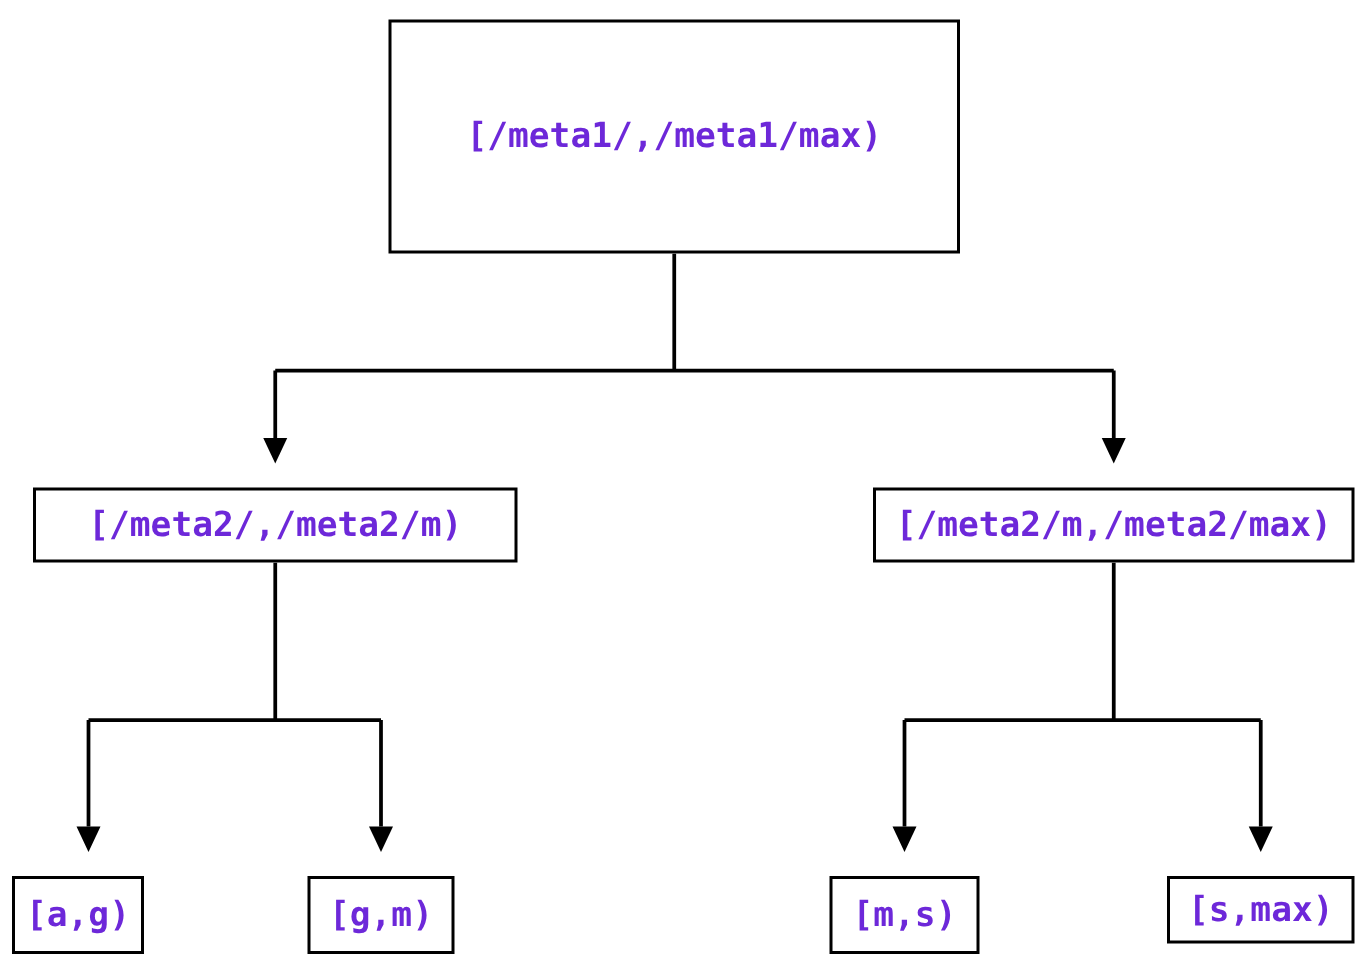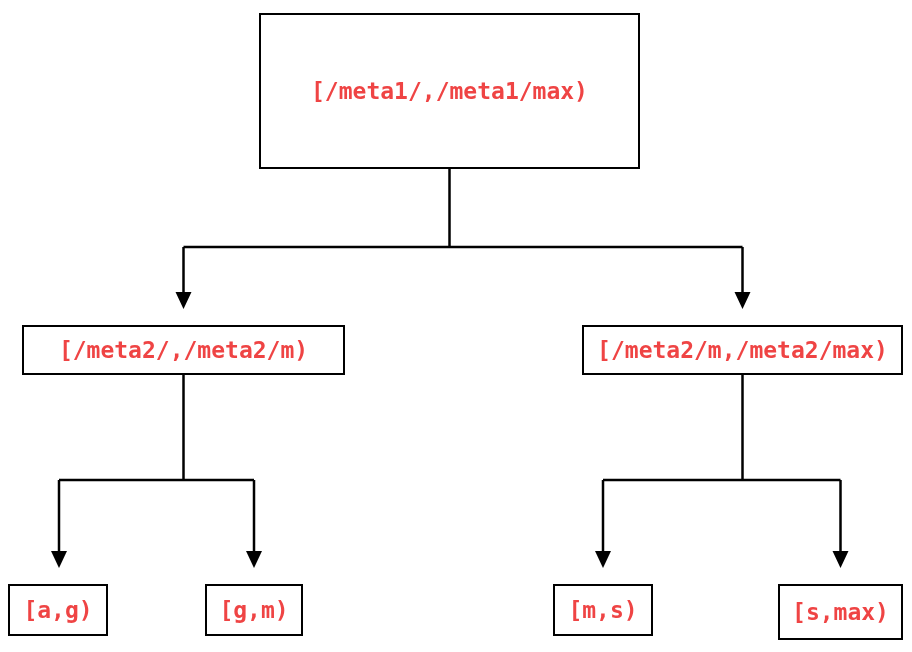--- a/index.html
+++ b/index.html
@@ -30,7 +30,7 @@
     display: flex;
     align-items: center;
     justify-content: center;
-    color: #ef4444;
+    color: #6d28d9;
     font-size: 23px;
     font-weight: bold;
     letter-spacing: 0;

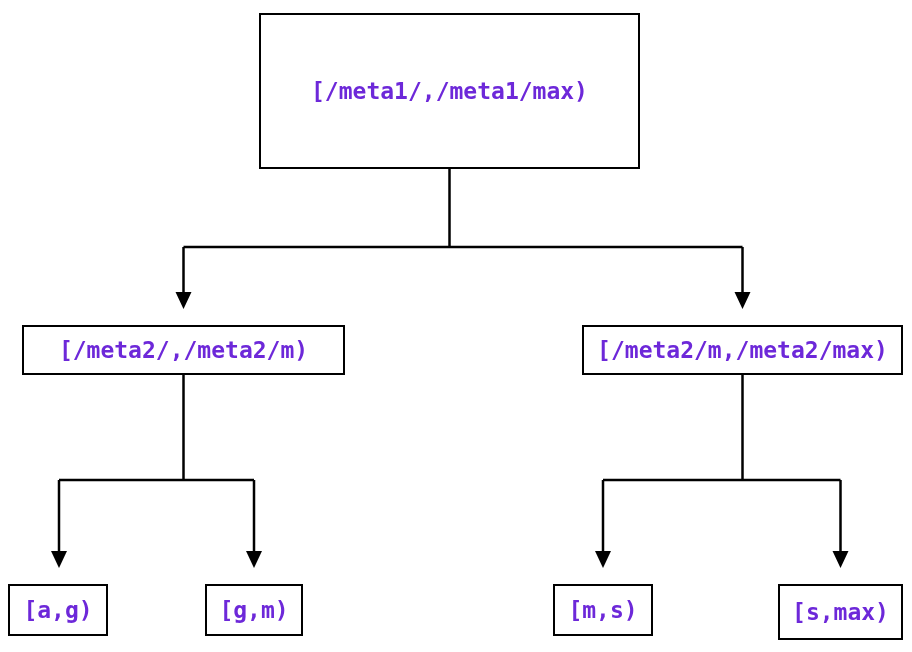--- a/index.html
+++ b/index.html
@@ -40,7 +40,7 @@
   .node-root      { left: 259px; top: 13px;  width: 381px; height: 156px; }
   .node-l2-left   { left: 22px;  top: 325px; width: 323px; height: 50px; }
   .node-l2-right  { left: 582px; top: 325px; width: 321px; height: 50px; align-items: center; }
-  .node-leaf-ag   { left: 8px;   top: 584px; width: 100px; height: 52px; }
+  .node-leaf-ag   { left: 8px;   top: 584px; width: 88px; height: 52px; }
   .node-leaf-gm   { left: 205px; top: 584px; width: 98px;  height: 52px; }
   .node-leaf-ms   { left: 553px; top: 584px; width: 100px; height: 52px; }
   .node-leaf-smax { left: 778px; top: 584px; width: 125px; height: 56px; text-align: right; }

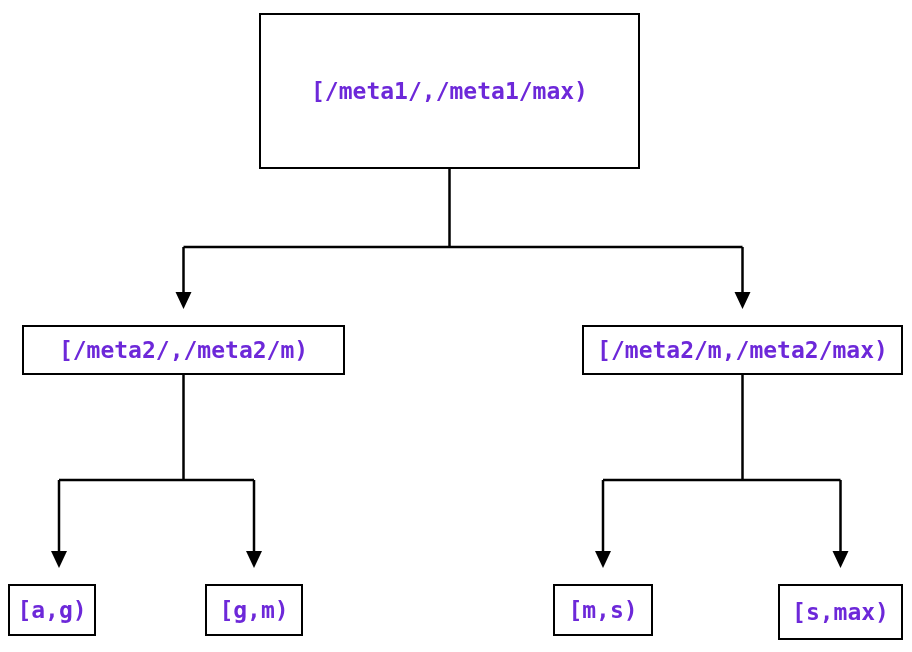--- a/index.html
+++ b/index.html
@@ -43,7 +43,7 @@
   .node-leaf-ag   { left: 8px;   top: 584px; width: 88px; height: 52px; }
   .node-leaf-gm   { left: 205px; top: 584px; width: 98px;  height: 52px; }
   .node-leaf-ms   { left: 553px; top: 584px; width: 100px; height: 52px; }
-  .node-leaf-smax { left: 778px; top: 584px; width: 125px; height: 56px; text-align: right; }
+  .node-leaf-smax { left: 778px; top: 584px; width: 125px; height: 45px; text-align: right; }
 </style>
 </head>
 <body>

